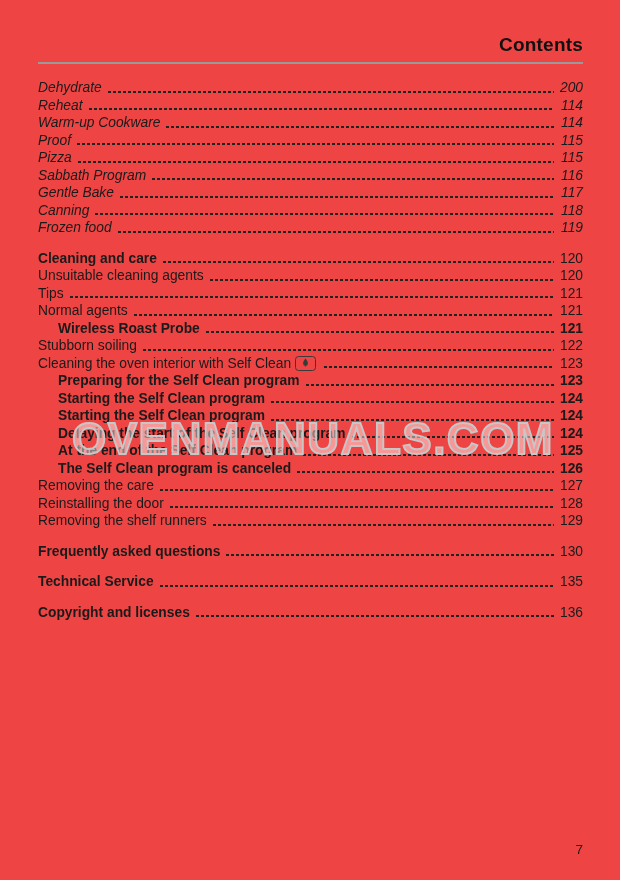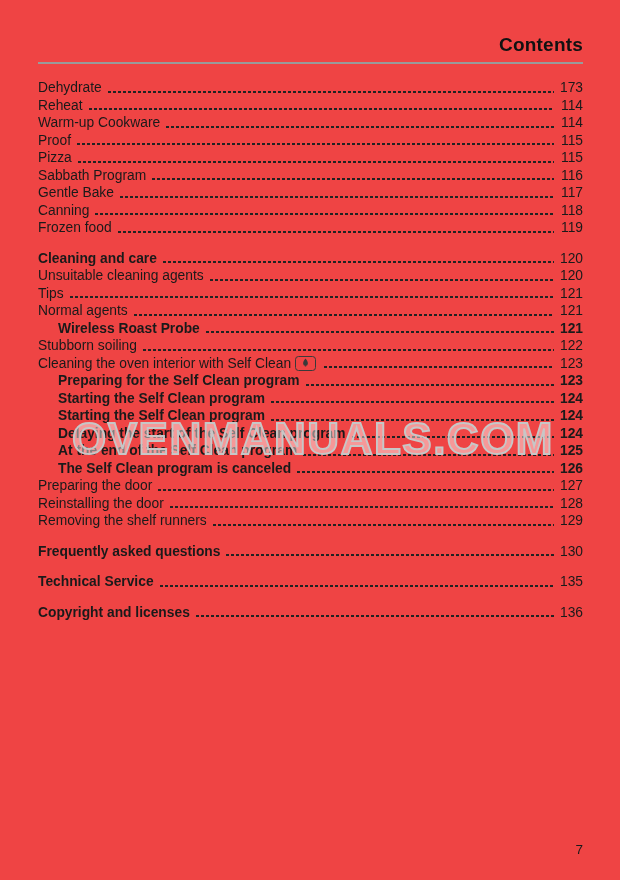--- a/index.html
+++ b/index.html
@@ -41,7 +41,7 @@
     margin-top: 15px;
   }
   .toc-section { margin-top: 13px; }
-  .toc-section:first-child { margin-top: 0; }
+  .toc-section:first-child { margin-top: 0; font-style: italic; }
   .toc-row {
     display: flex;
     align-items: baseline;

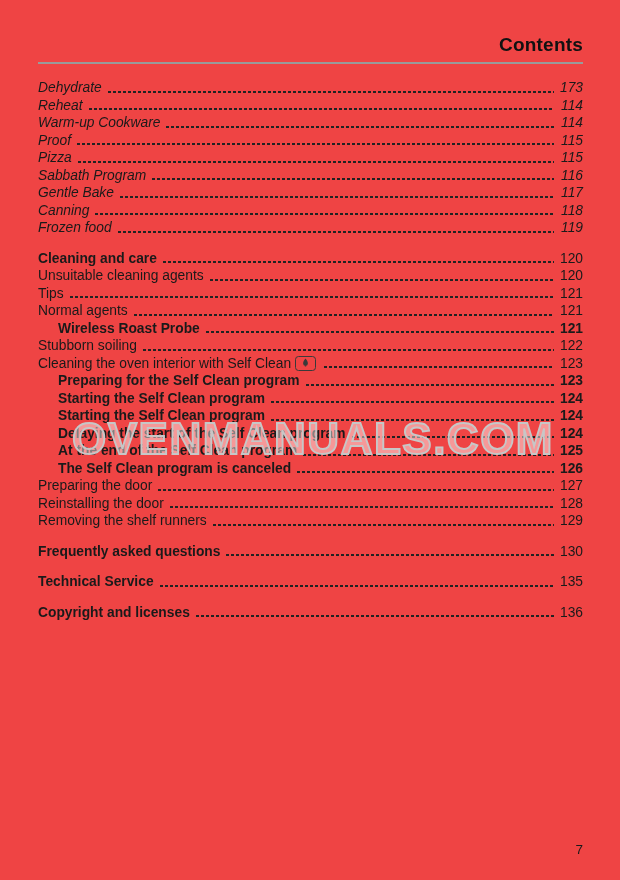--- a/index.html
+++ b/index.html
@@ -115,7 +115,7 @@
           <div class="toc-row">
             <span class="label">Dehydrate</span>
             <span class="dots"></span>
-            <span class="pg">173</span>
+            <span class="pg">200</span>
           </div>
           <div class="toc-row">
             <span class="label">Reheat</span>

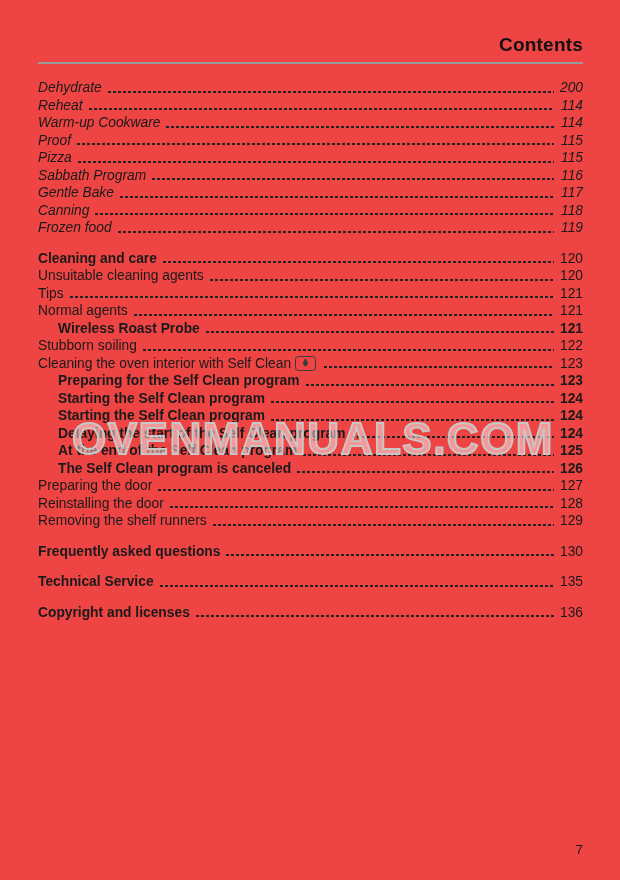--- a/index.html
+++ b/index.html
@@ -230,7 +230,7 @@
             <span class="pg">126</span>
           </div>
           <div class="toc-row">
-            <span class="label">Preparing the door</span>
+            <span class="label">Removing the care</span>
             <span class="dots"></span>
             <span class="pg">127</span>
           </div>

